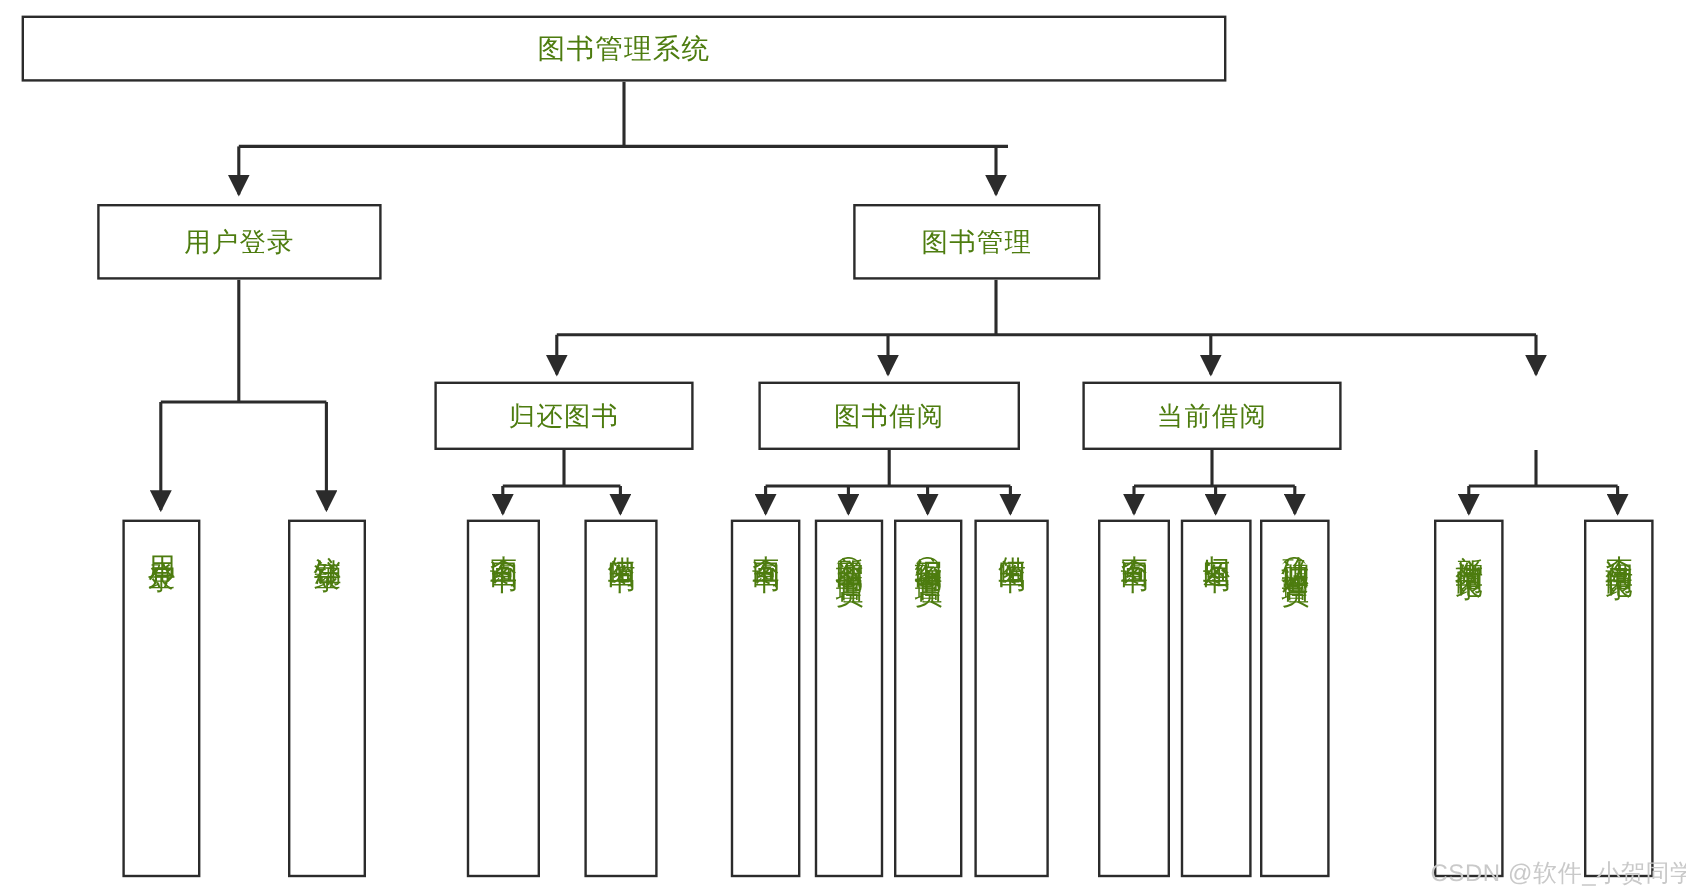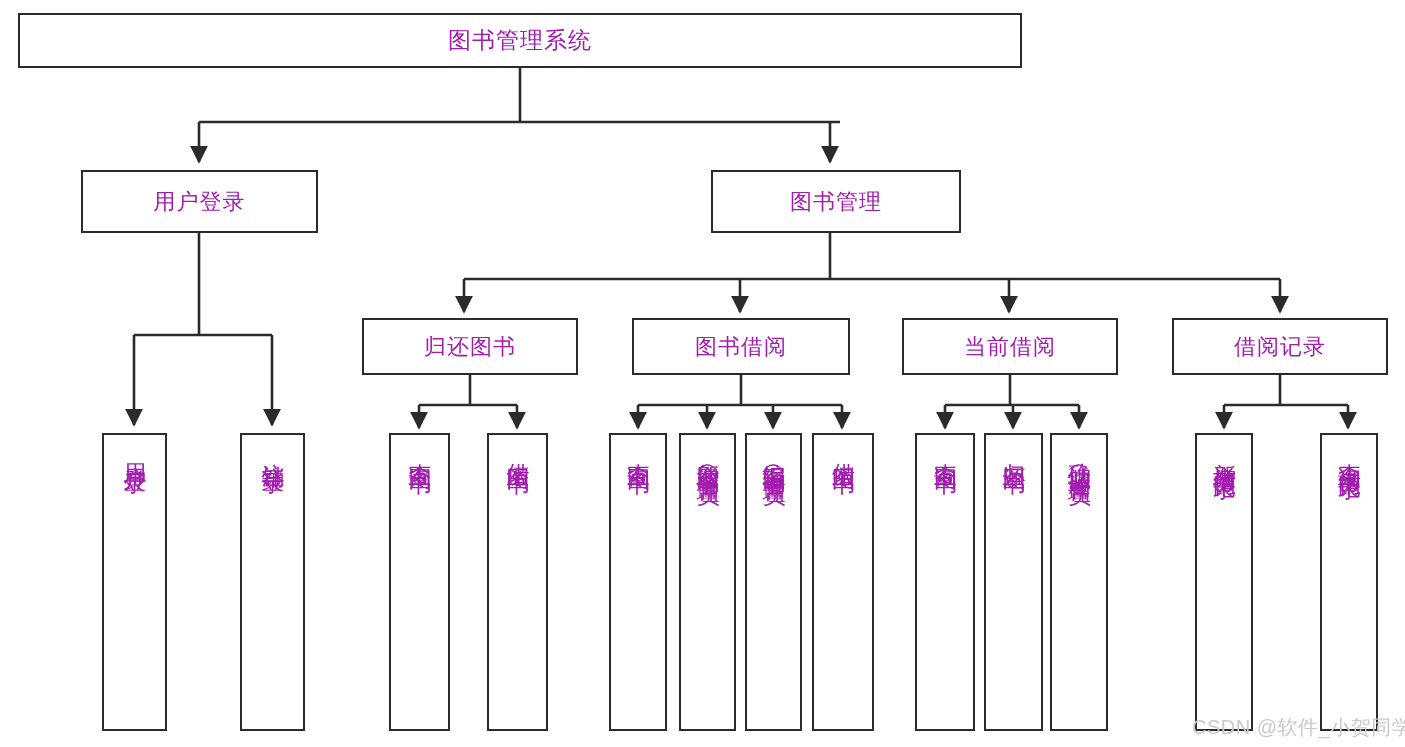--- a/index.html
+++ b/index.html
@@ -37,7 +37,7 @@
     z-index: 2;
   }
   .node .label {
-    color: #a21caf;
+    color: #4d7c0f;
     letter-spacing: 1px;
     text-align: center;
     line-height: 1.18;

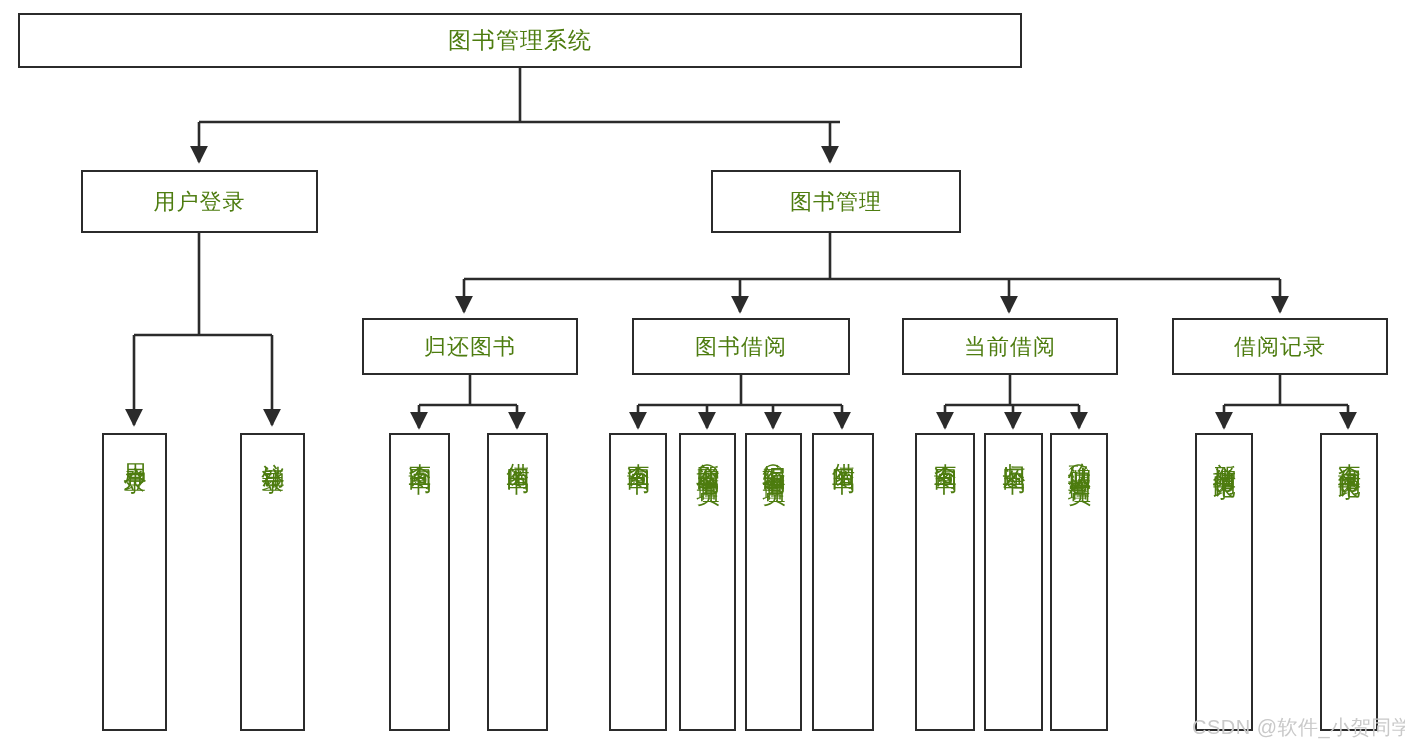--- a/index.html
+++ b/index.html
@@ -133,7 +133,7 @@
   <div class="node horizontal" style="left:81px; top:170px; width:237px; height:63px;">
     <span class="label">用户登录</span>
   </div>
-  <div class="node horizontal" style="left:711px; top:170px; width:250px; height:63px;">
+  <div class="node horizontal" style="left:711px; top:170px; width:206px; height:63px;">
     <span class="label">图书管理</span>
   </div>
 

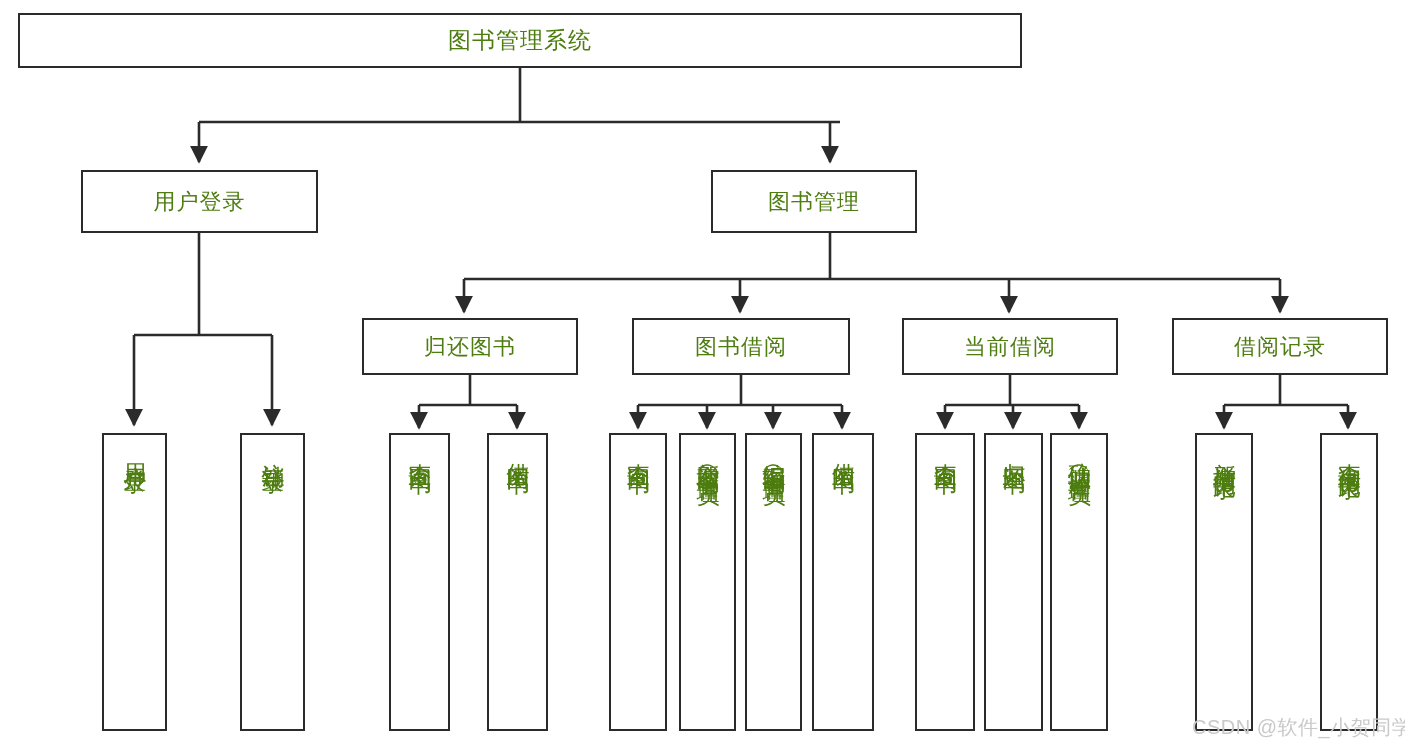--- a/index.html
+++ b/index.html
@@ -146,9 +146,6 @@
   <div class="node horizontal" style="left:632px; top:318px; width:218px; height:57px;">
     <span class="label">图书借阅</span>
   </div>
-  <div class="node horizontal" style="left:1172px; top:318px; width:216px; height:57px;">
-    <span class="label">借阅记录</span>
-  </div>
 
   <div class="node vertical" style="left:102px; top:433px; width:65px; height:298px;">
     <span class="label">用户登录</span>

